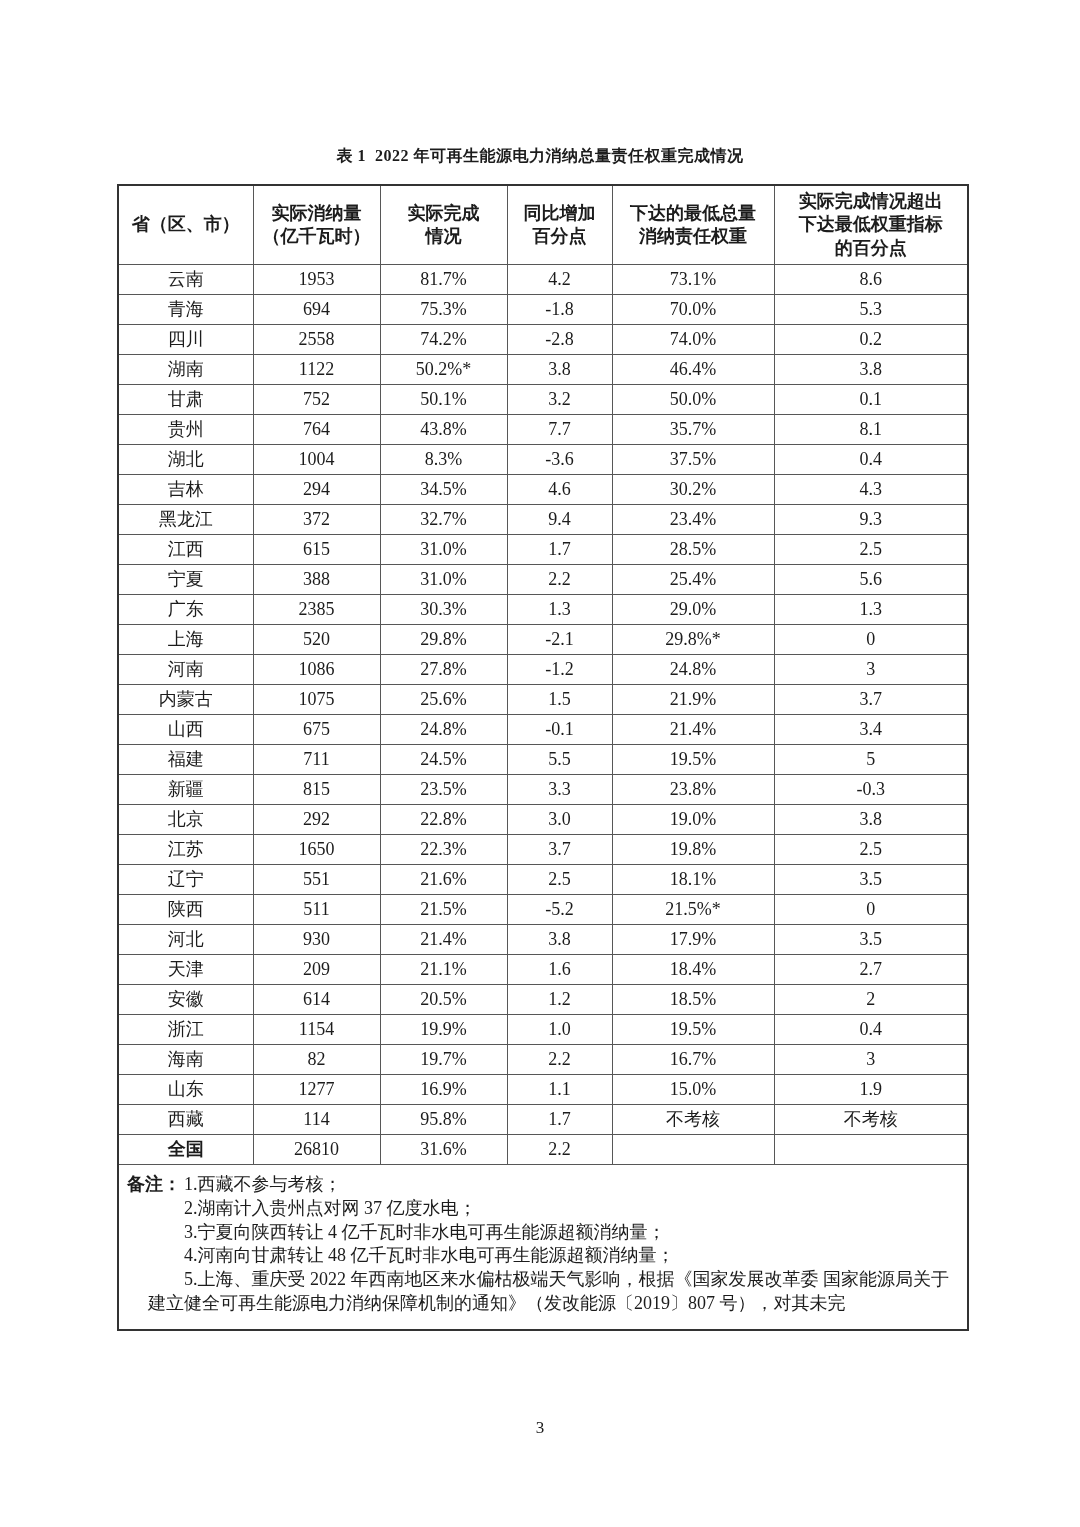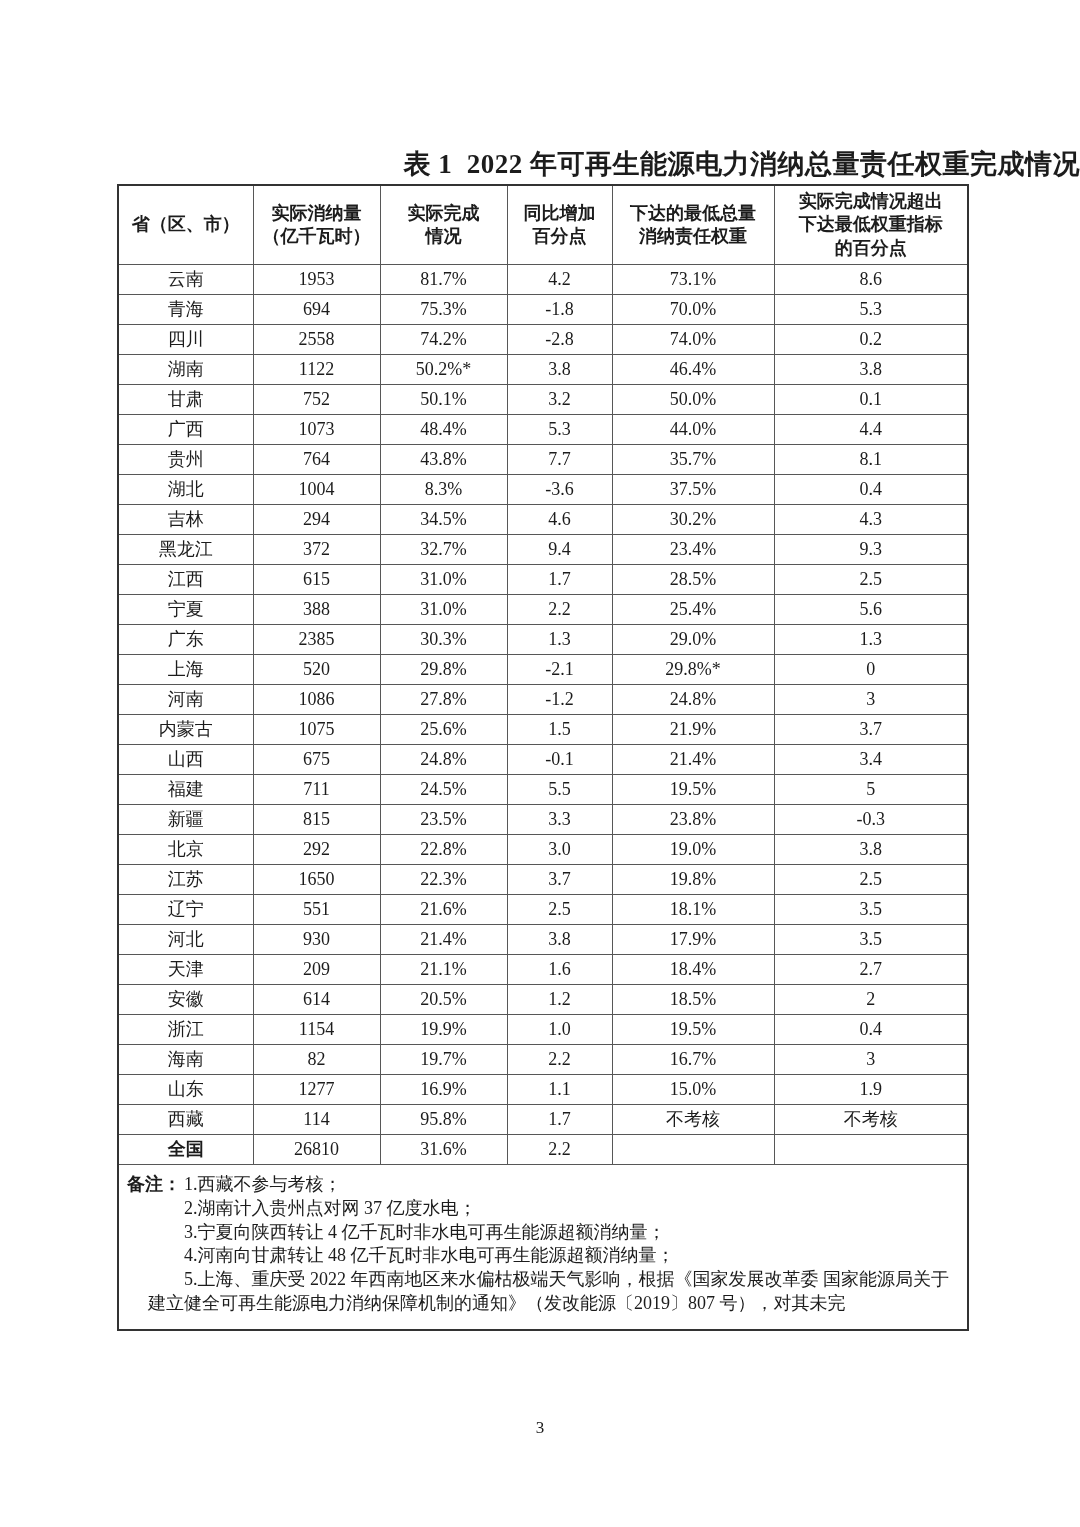--- a/index.html
+++ b/index.html
@@ -13,8 +13,8 @@
   }
   .doc-title {
     position:absolute; top:146px; left:0; width:100%;
-    text-align:right;
-    font-size:27px; font-weight:bold;
+    text-align:center;
+    font-size:16px; font-weight:bold;
     letter-spacing:0.5px;
     white-space:pre;
   }

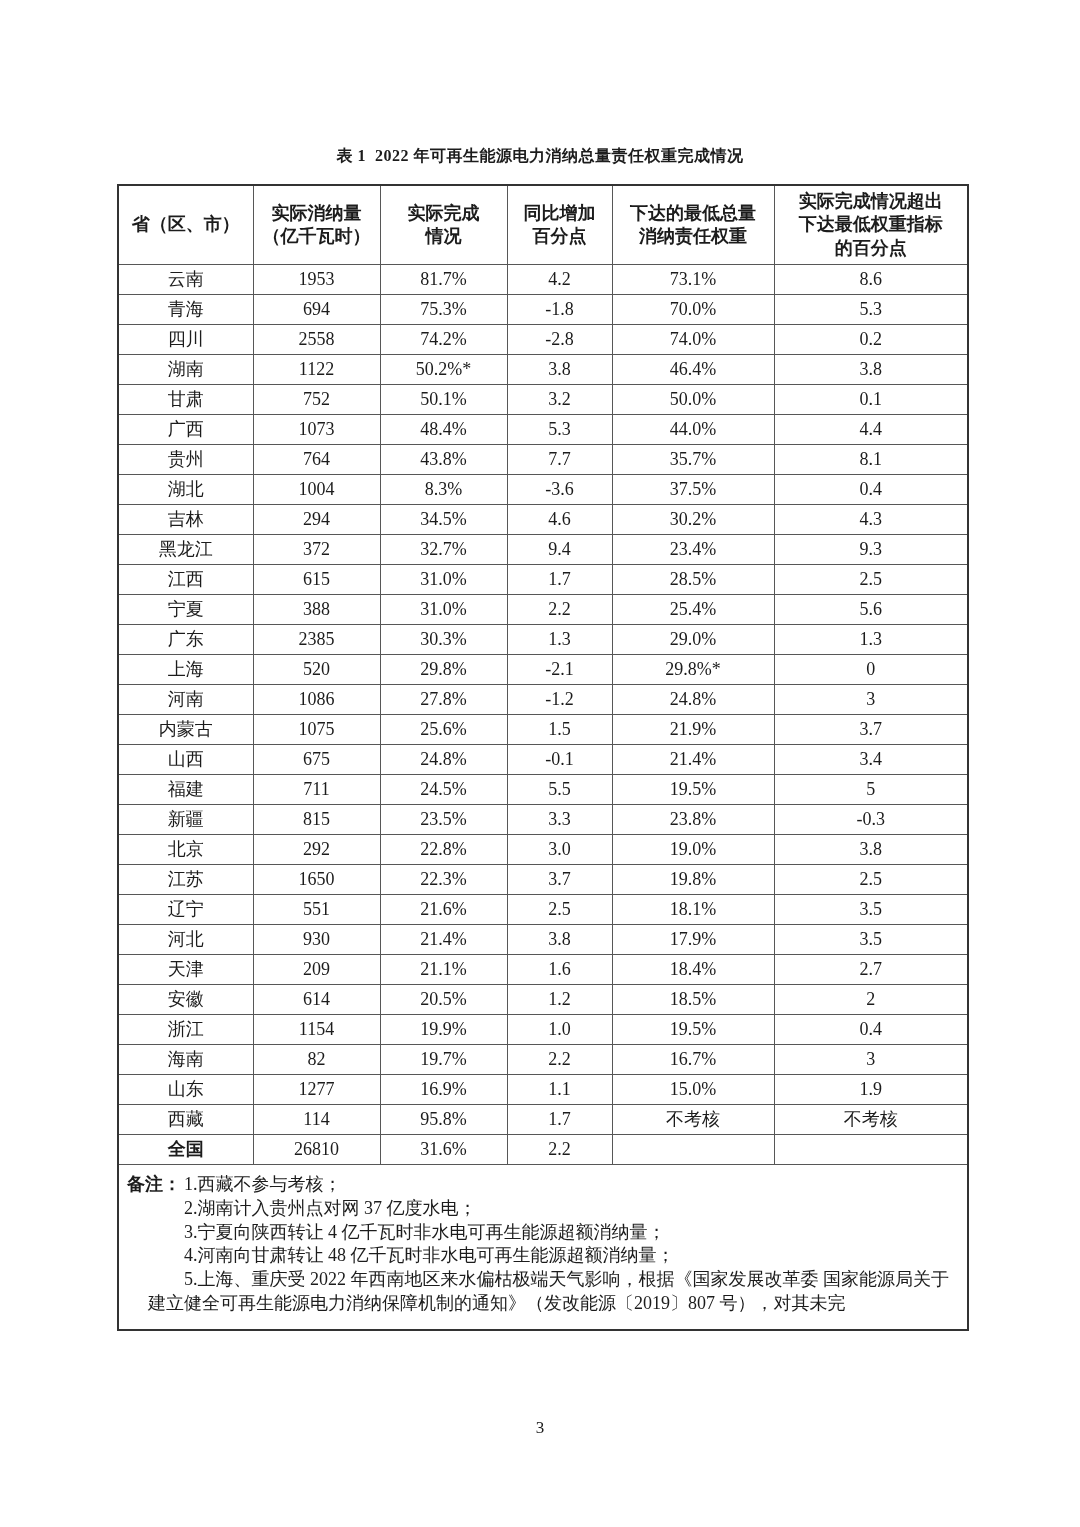--- a/index.html
+++ b/index.html
@@ -136,14 +136,6 @@
           <td>0.1</td>
         </tr>
         <tr>
-          <td>广西</td>
-          <td>1073</td>
-          <td>48.4%</td>
-          <td>5.3</td>
-          <td>44.0%</td>
-          <td>4.4</td>
-        </tr>
-        <tr>
           <td>贵州</td>
           <td>764</td>
           <td>43.8%</td>

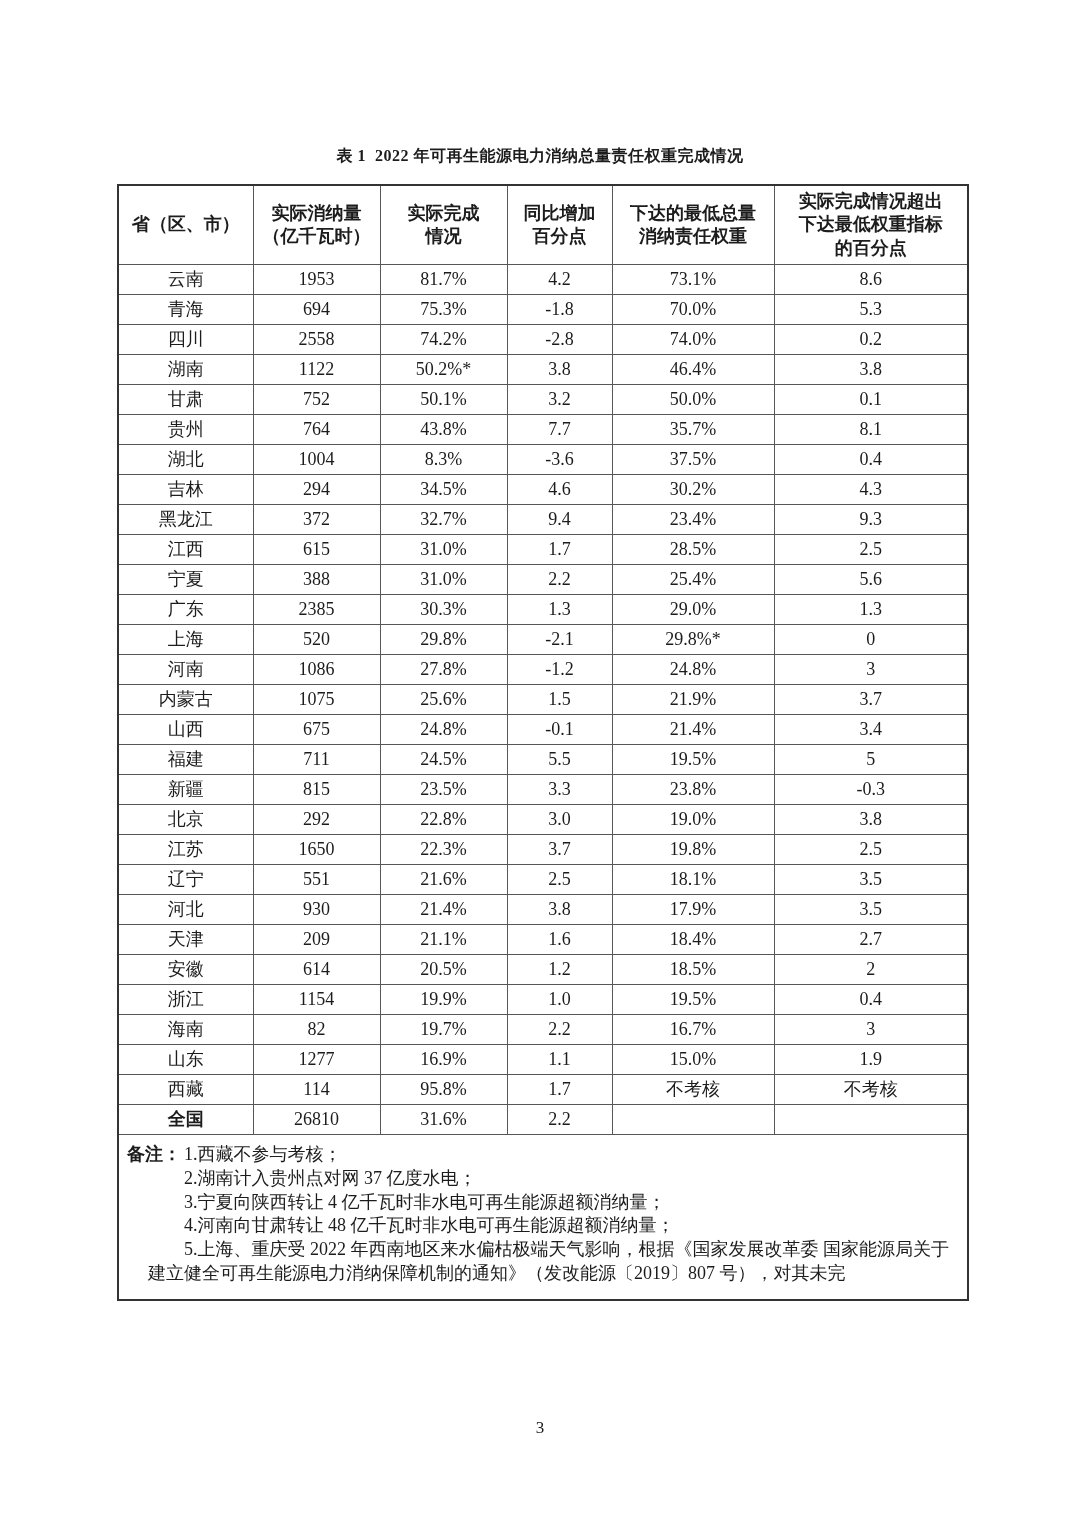--- a/index.html
+++ b/index.html
@@ -264,6 +264,14 @@
           <td>3.5</td>
         </tr>
         <tr>
+          <td>陕西</td>
+          <td>511</td>
+          <td>21.5%</td>
+          <td>-5.2</td>
+          <td>21.5%*</td>
+          <td>0</td>
+        </tr>
+        <tr>
           <td>河北</td>
           <td>930</td>
           <td>21.4%</td>

